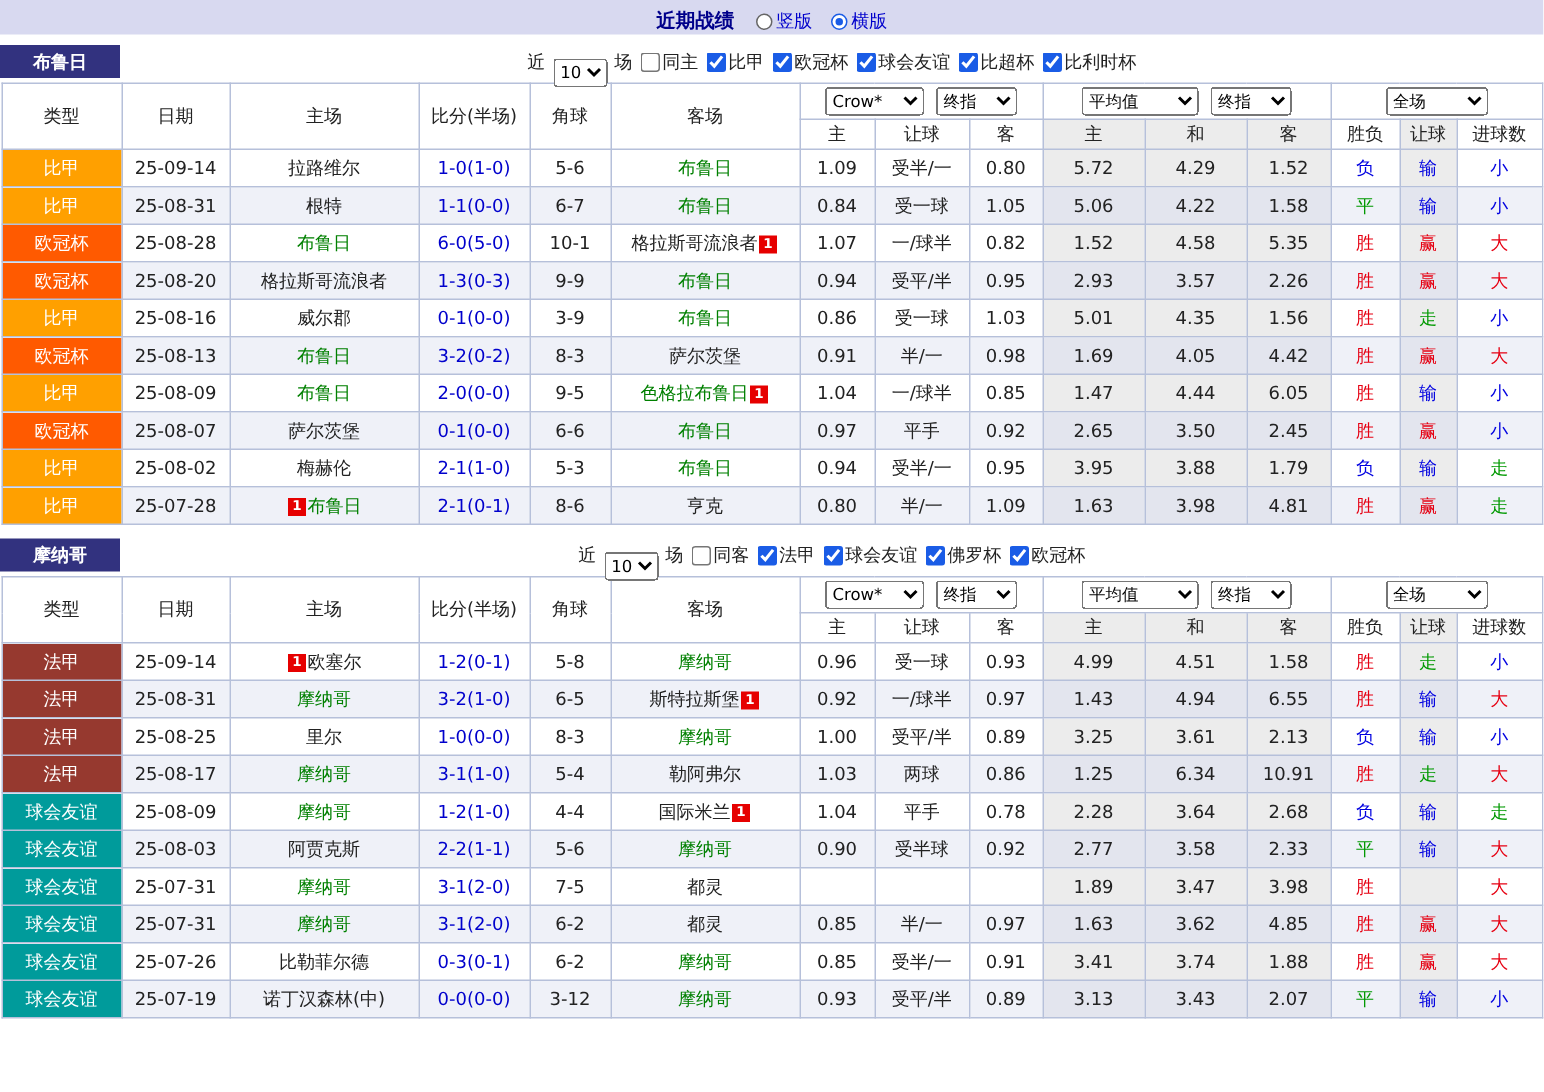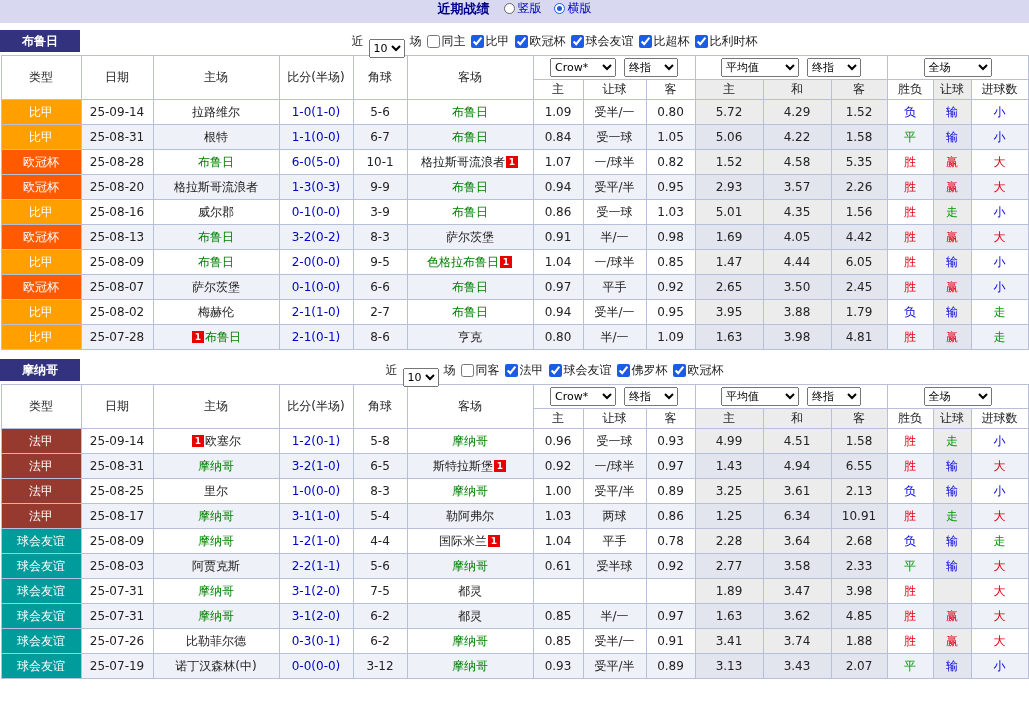--- a/index.html
+++ b/index.html
@@ -10,7 +10,7 @@
     overflow:hidden;
   }
   .topbar {
-    height:23px; background:#d8d9f0; display:flex; align-items:flex-start;
+    height:23px; background:#d8d9f0; display:flex; align-items:flex-end;
     justify-content:center; gap:14px;
   }
   .topbar .title { font-weight:bold; color:#00008b; font-size:13px; }

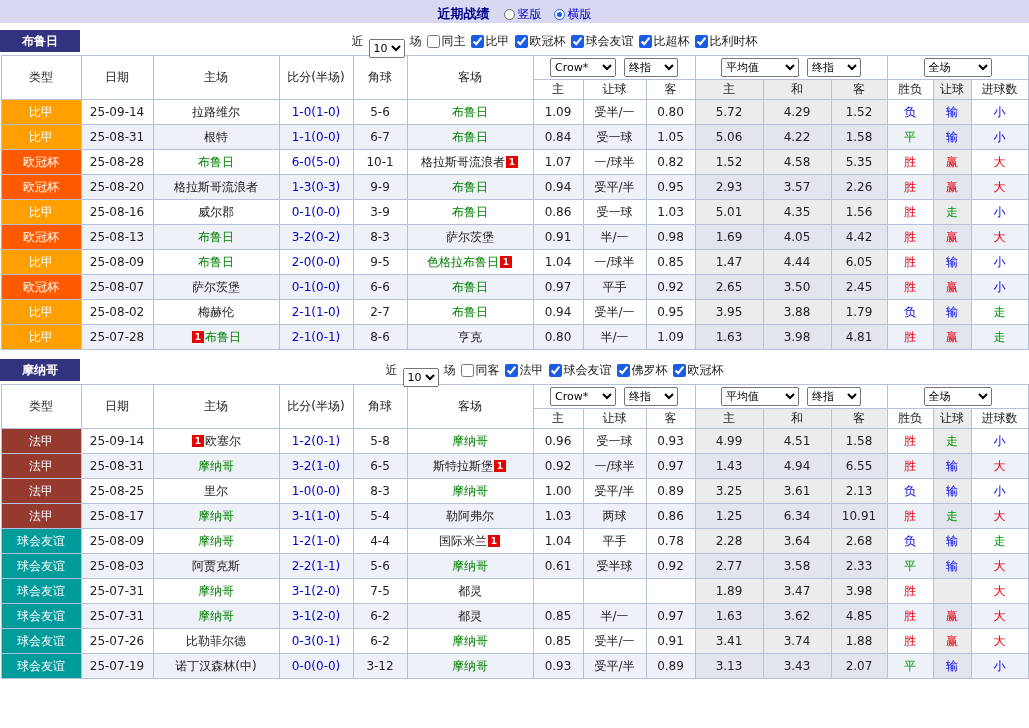--- a/index.html
+++ b/index.html
@@ -301,7 +301,7 @@
             <td>25-08-02</td>
             <td><span class="team">梅赫伦</span></td>
             <td class="score">2-1(1-0)</td>
-            <td>2-7</td>
+            <td>5-3</td>
             <td><span class="team green">布鲁日</span></td>
             <td>0.94</td>
             <td>受半/一</td>

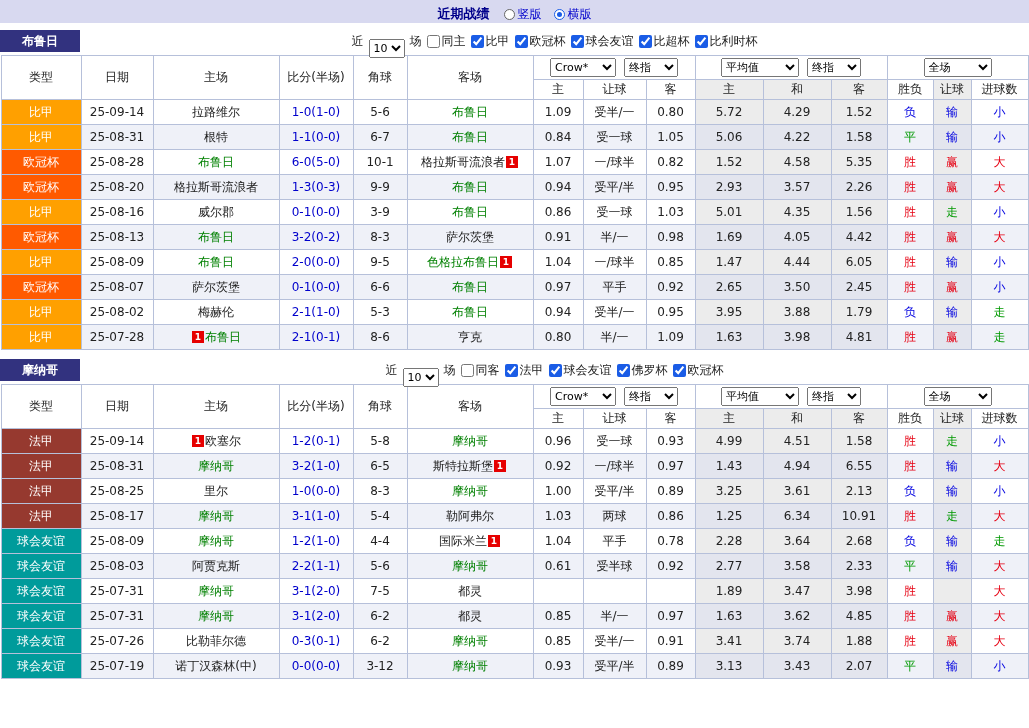--- a/index.html
+++ b/index.html
@@ -506,7 +506,7 @@
             <td class="score">2-2(1-1)</td>
             <td>5-6</td>
             <td><span class="team green">摩纳哥</span></td>
-            <td>0.61</td>
+            <td>0.90</td>
             <td>受半球</td>
             <td>0.92</td>
             <td class="gray">2.77</td>

